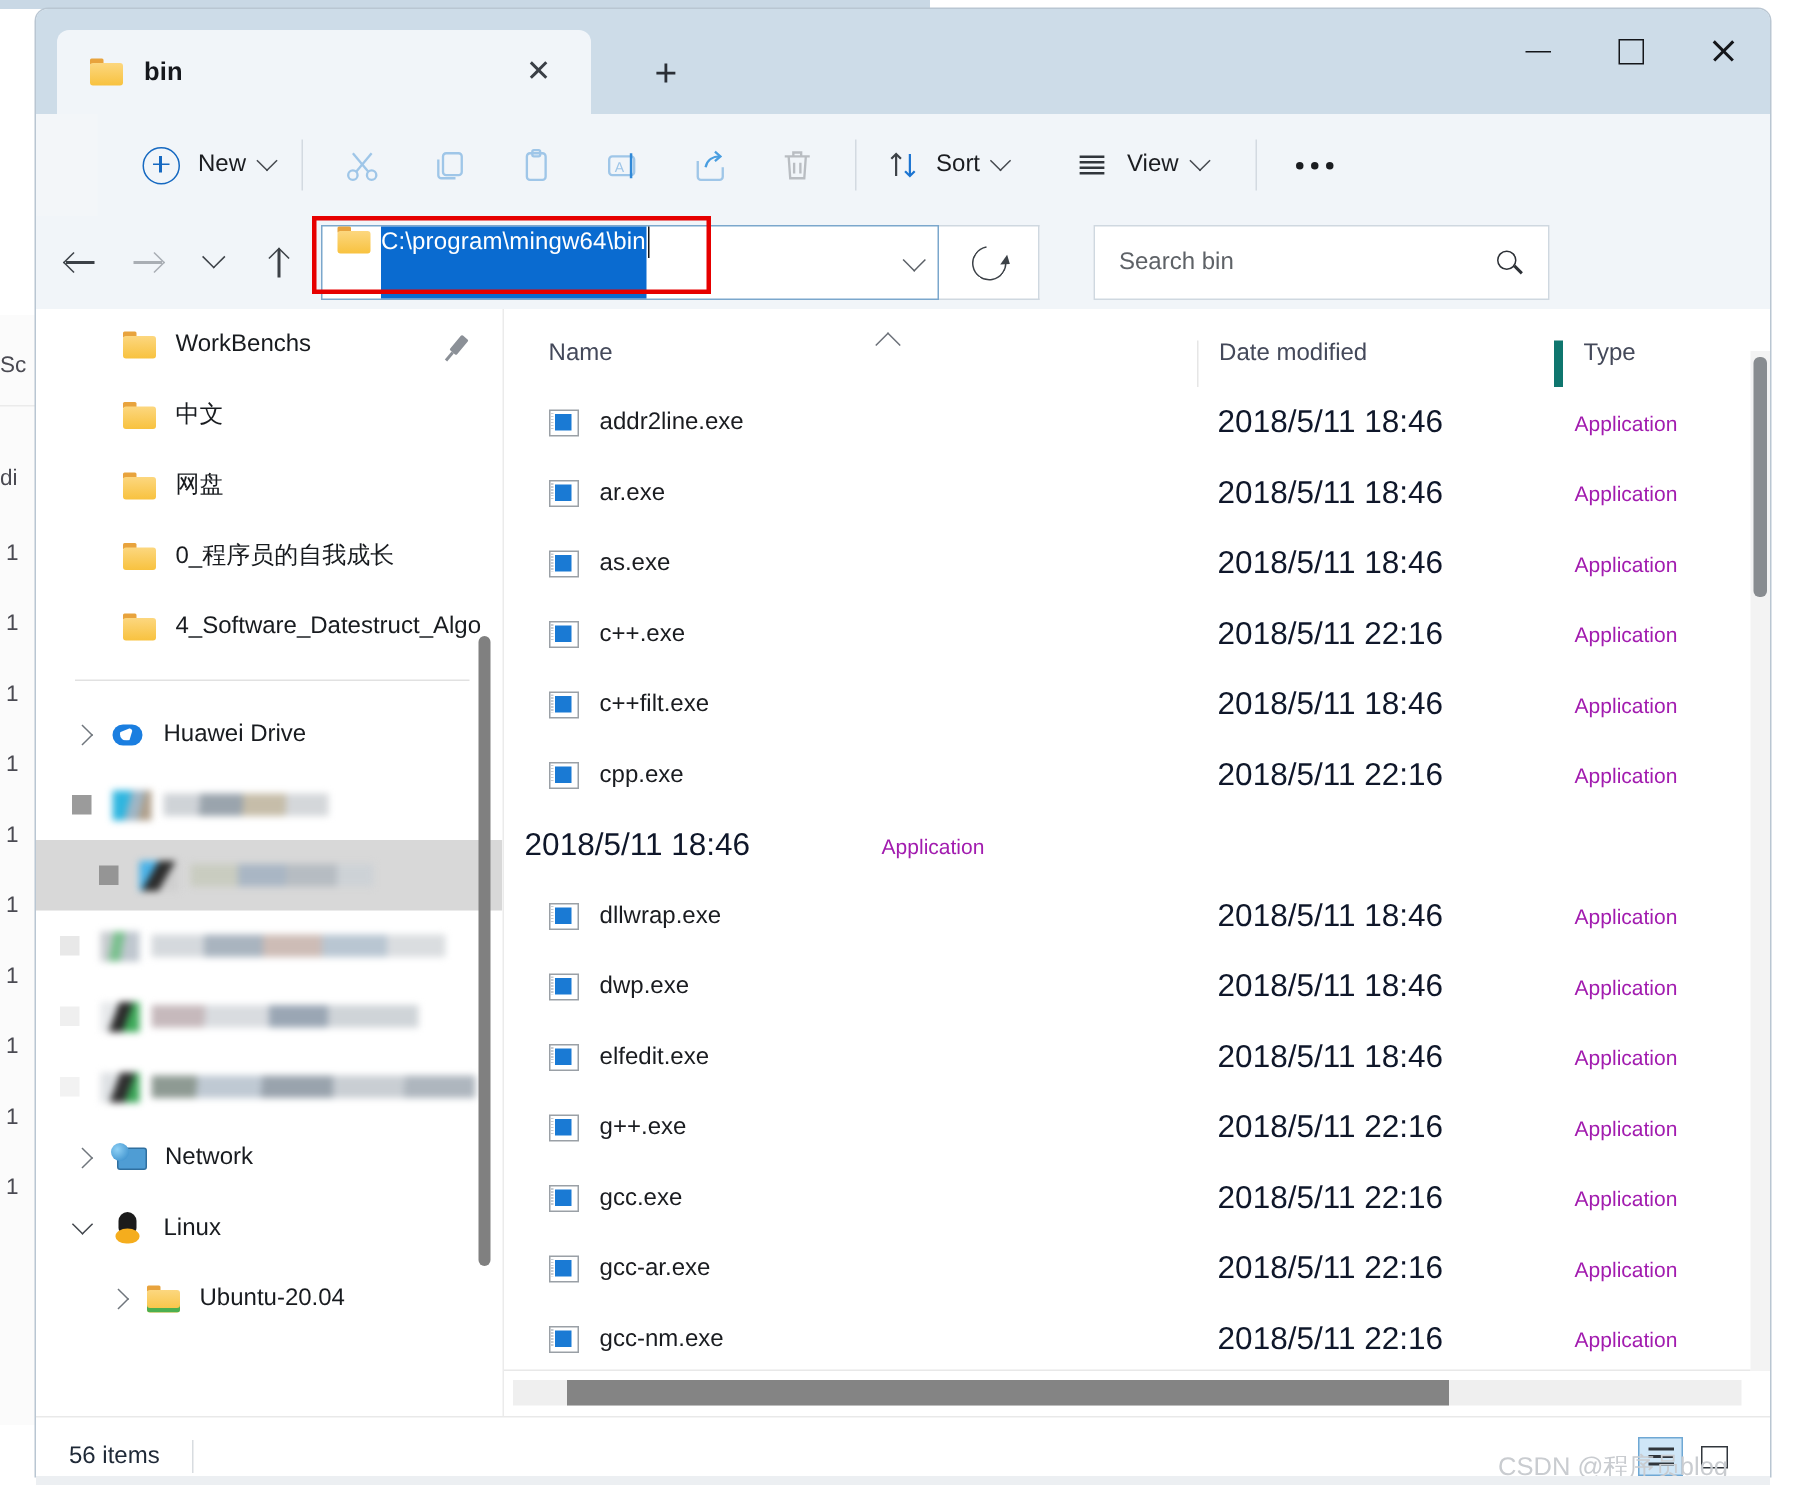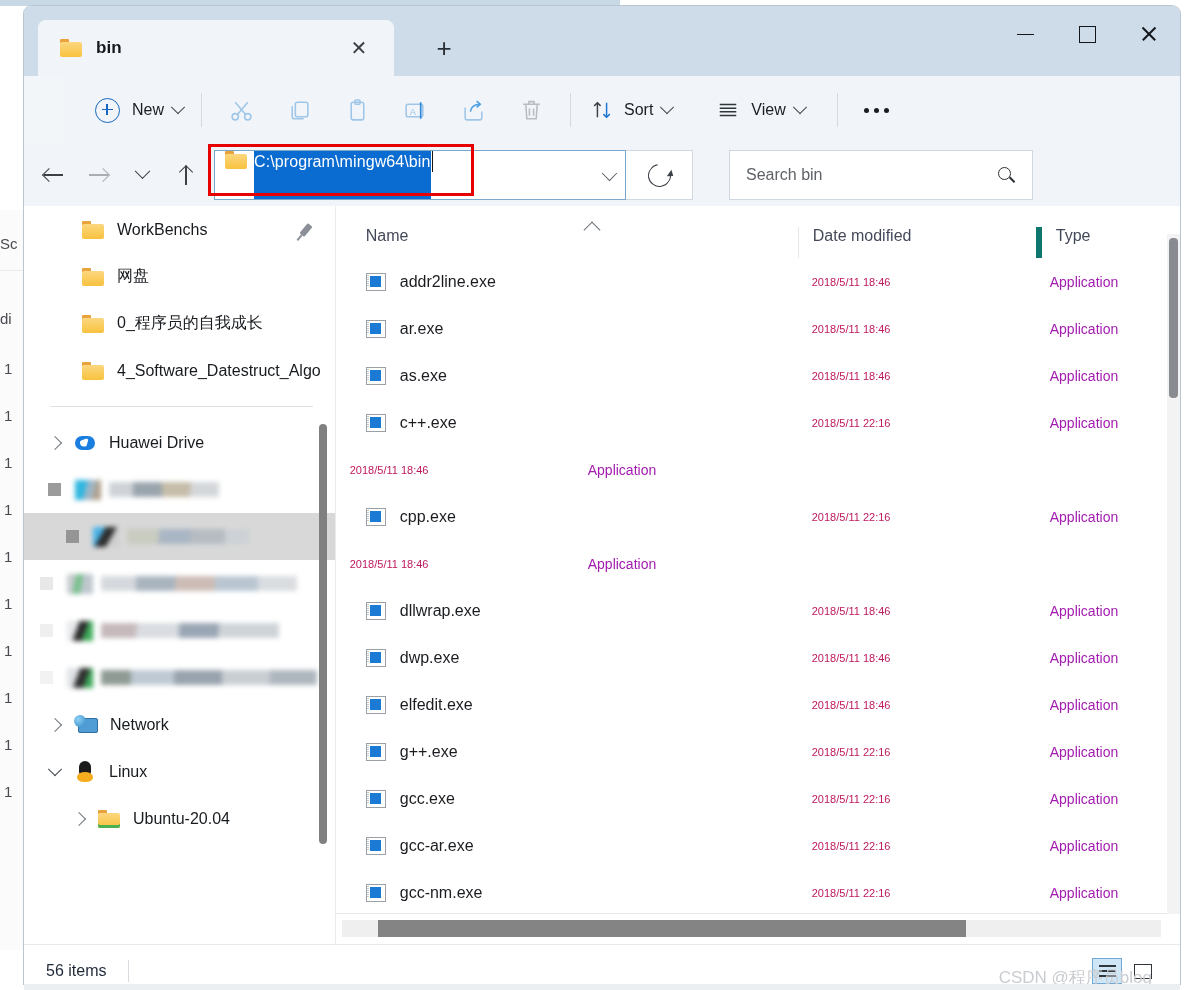--- a/index.html
+++ b/index.html
@@ -330,6 +330,10 @@
         </div>
         <div class="nav-item" style="padding-left:52px;">
           <span class="nav-folder"></span>
+          <span class="nav-label">中文</span>
+        </div>
+        <div class="nav-item" style="padding-left:52px;">
+          <span class="nav-folder"></span>
           <span class="nav-label">网盘</span>
         </div>
         <div class="nav-item" style="padding-left:52px;">

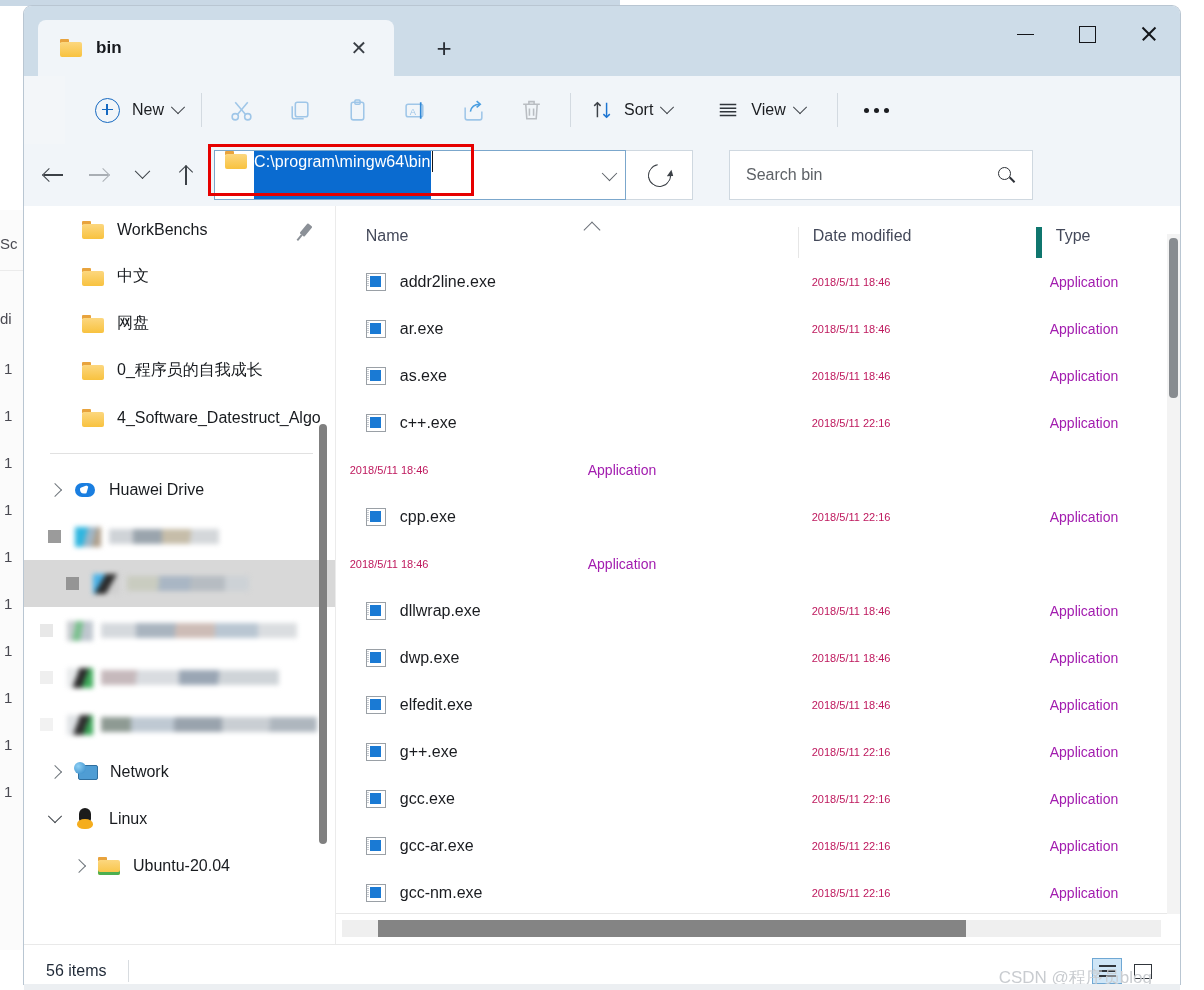--- a/index.html
+++ b/index.html
@@ -140,7 +140,7 @@
   .exeicon::before{content:"";position:absolute;left:3px;top:2px;width:11px;height:11px;background:#1a7ad4;}
   .exeicon::after{content:"";position:absolute;left:0.5px;top:1.5px;width:2px;height:12px;background:repeating-linear-gradient(#c6cbd1 0 1px,transparent 1px 2px);}
   .fname{margin-left:14px;font-size:16px;color:#1a1c20;white-space:nowrap;}
-  .cell-date{width:238px;padding-left:14px;box-sizing:border-box;font-size:11px;color:#be185d;white-space:nowrap;}
+  .cell-date{width:238px;padding-left:14px;box-sizing:border-box;font-size:21px;color:#0f172a;white-space:nowrap;}
   .cell-type{width:130px;padding-left:14px;box-sizing:border-box;font-size:14px;color:#a21caf;white-space:nowrap;}
   .v-track{position:absolute;right:0;top:28px;width:13px;height:680px;background:#f3f3f3;}
   .v-thumb{position:absolute;right:2px;top:32px;width:9px;height:160px;background:#888c90;border-radius:4px;}

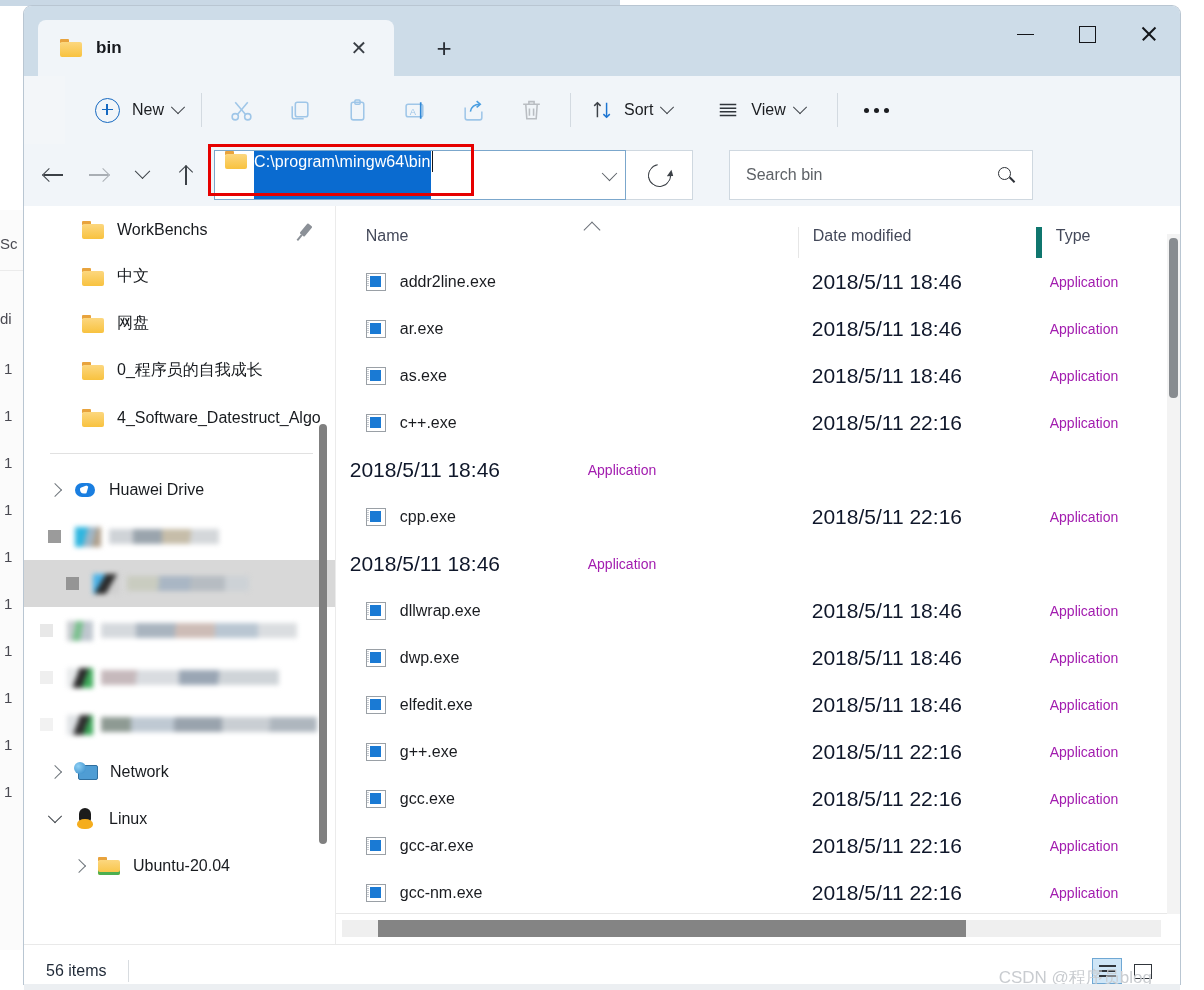--- a/index.html
+++ b/index.html
@@ -458,6 +458,10 @@
               <div class="cell-type">Application</div>
             </div>
             <div class="row">
+              <div class="cell-name">
+                <span class="exeicon"></span>
+                <span class="fname">c++filt.exe</span>
+              </div>
               <div class="cell-date">2018/5/11 18:46</div>
               <div class="cell-type">Application</div>
             </div>

